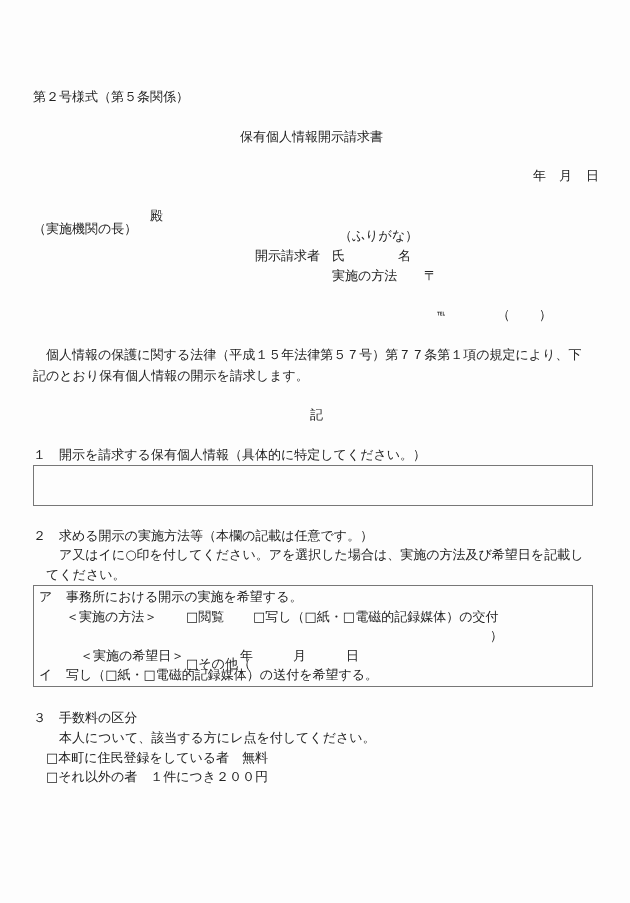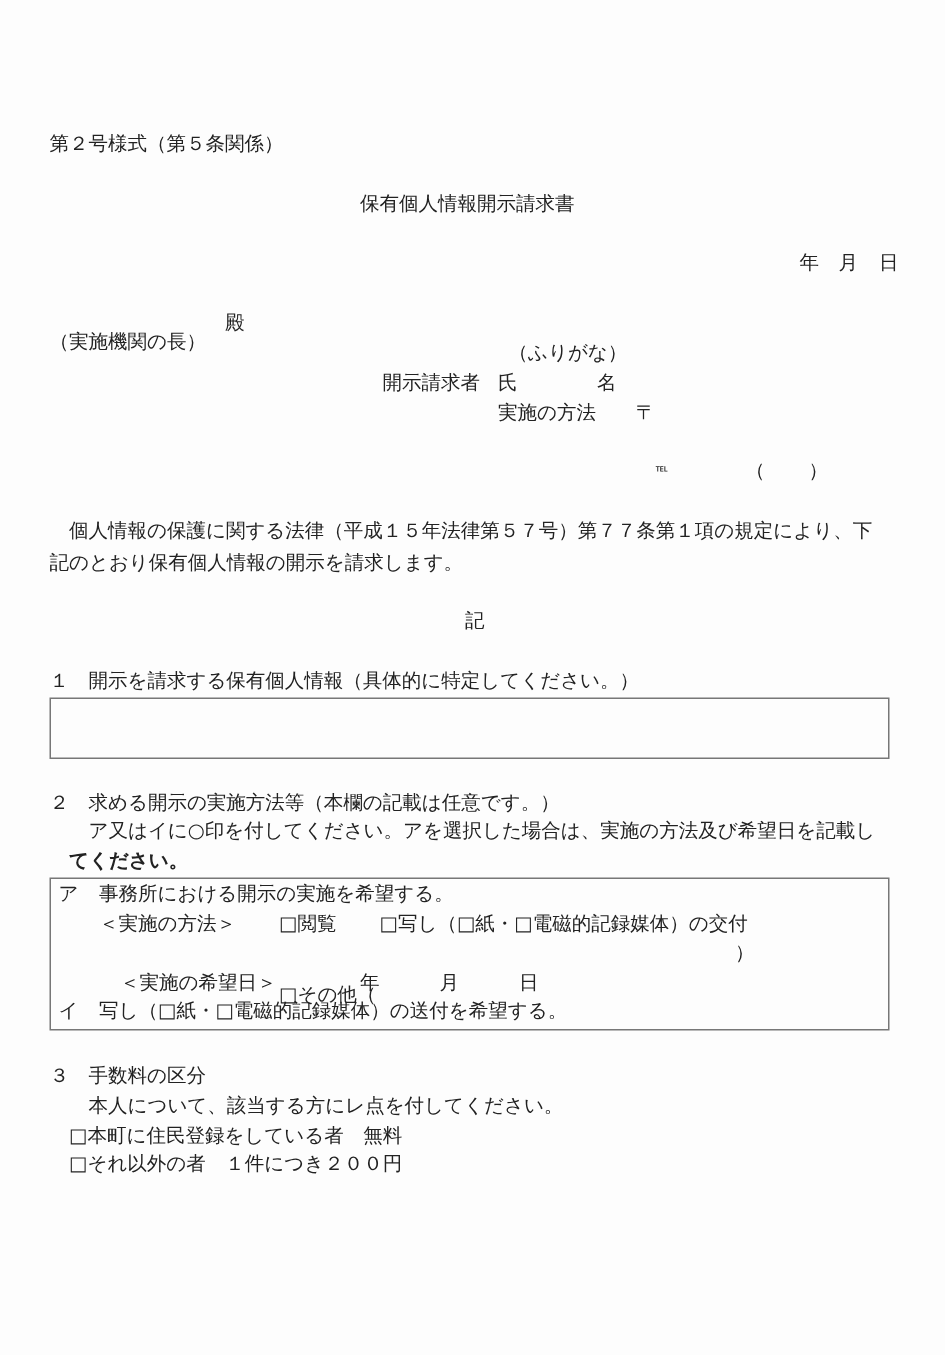--- a/index.html
+++ b/index.html
@@ -69,7 +69,7 @@
 <div>
   <div class="abs" style="left:33px; top:528px;">２　求める開示の実施方法等（本欄の記載は任意です。）</div>
   <div class="abs" style="left:59px; top:547px;">ア又はイに○印を付してください。アを選択した場合は、実施の方法及び希望日を記載し</div>
-  <div class="abs" style="left:46px; top:567px;font-weight:bold;">てください。</div>
+  <div class="abs" style="left:46px; top:567px;">てください。</div>
 
   <div class="box" style="left:33px; top:585px; width:560px; height:102px;"></div>
 

